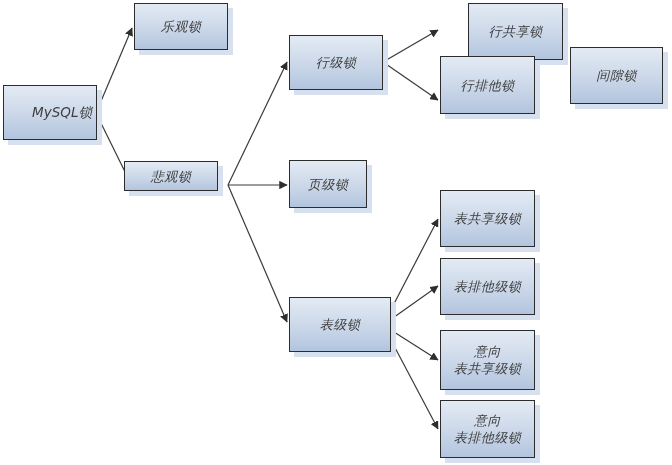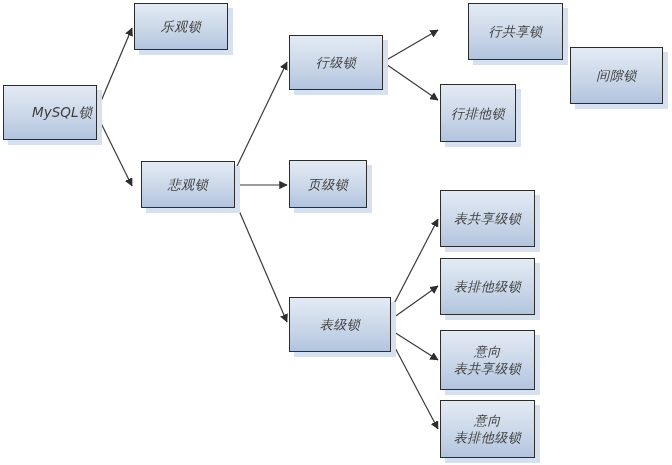--- a/index.html
+++ b/index.html
@@ -79,7 +79,7 @@
       <div class="node" style="left: 289px; top: 160px; width: 78px; height: 48px;"><span>页级锁</span></div>
       <div class="node" style="left: 289px; top: 297px; width: 102px; height: 55px;"><span>表级锁</span></div>
       <div class="node" style="left: 440px; top: 3px; width: 95px; height: 57px; margin-left: 28px;"><span>行共享锁</span></div>
-      <div class="node" style="left: 440px; top: 84px; width: 76px; height: 58px;"><span>行排他锁</span></div>
+      <div class="node" style="left: 440px; top: 56px; width: 95px; height: 58px;"><span>行排他锁</span></div>
       <div class="node" style="left: 570px; top: 47px; width: 93px; height: 57px;"><span>间隙锁</span></div>
       <div class="node" style="left: 440px; top: 190px; width: 95px; height: 57px;"><span>表共享级锁</span></div>
       <div class="node" style="left: 440px; top: 258px; width: 95px; height: 57px;"><span>表排他级锁</span></div>

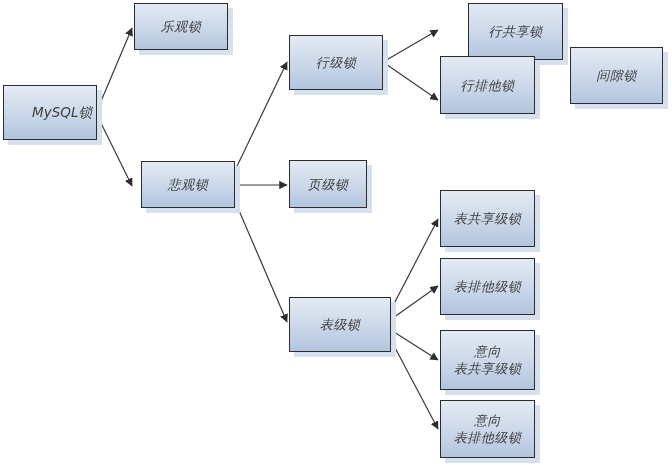--- a/index.html
+++ b/index.html
@@ -74,7 +74,7 @@
   <div id="node-layer">
       <div class="node latin" style="left: 3px; top: 85px; width: 94px; height: 55px;"><span>MySQL锁</span></div>
       <div class="node" style="left: 134px; top: 3px; width: 94px; height: 47px;"><span>乐观锁</span></div>
-      <div class="node" style="left: 141px; top: 161px; width: 94px; height: 47px; text-align: center;"><span>悲观锁</span></div>
+      <div class="node" style="left: 124px; top: 161px; width: 94px; height: 30px; text-align: center;"><span>悲观锁</span></div>
       <div class="node" style="left: 289px; top: 35px; width: 94px; height: 55px;"><span>行级锁</span></div>
       <div class="node" style="left: 289px; top: 160px; width: 78px; height: 48px;"><span>页级锁</span></div>
       <div class="node" style="left: 289px; top: 297px; width: 102px; height: 55px;"><span>表级锁</span></div>

